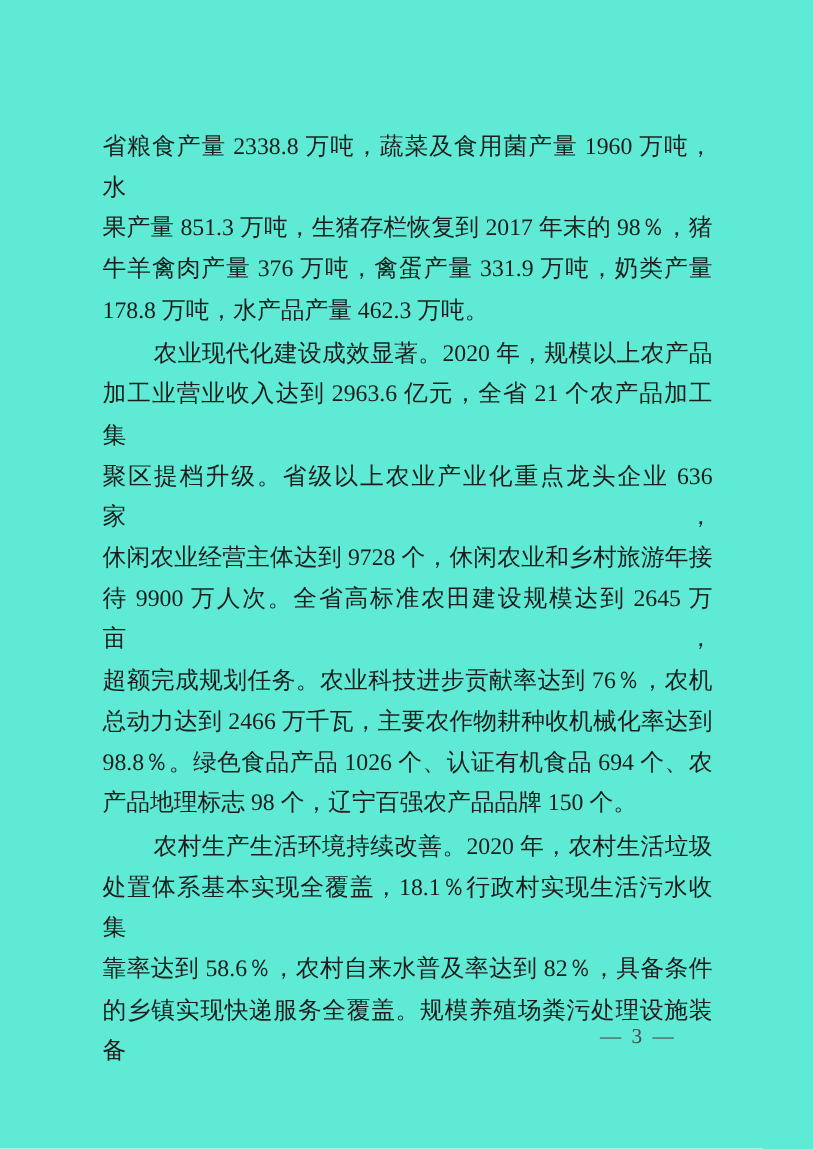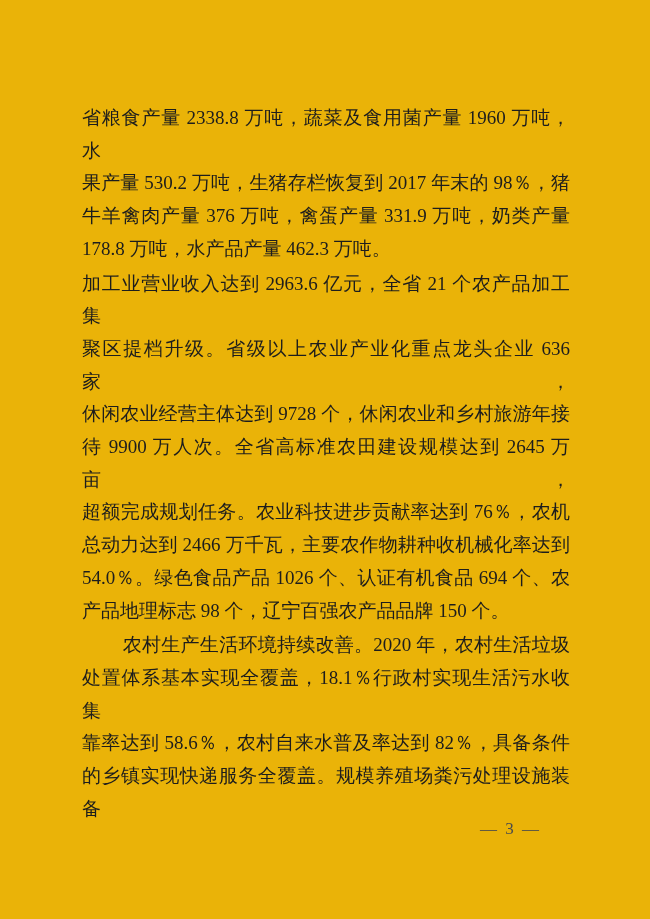--- a/index.html
+++ b/index.html
@@ -11,7 +11,7 @@
     position: relative;
     width: 650px;
     height: 919px;
-    background: #eab308;
+    background: #5eead4;
     overflow: hidden;
     font-family: "Liberation Serif", "DejaVu Serif", serif;
   }

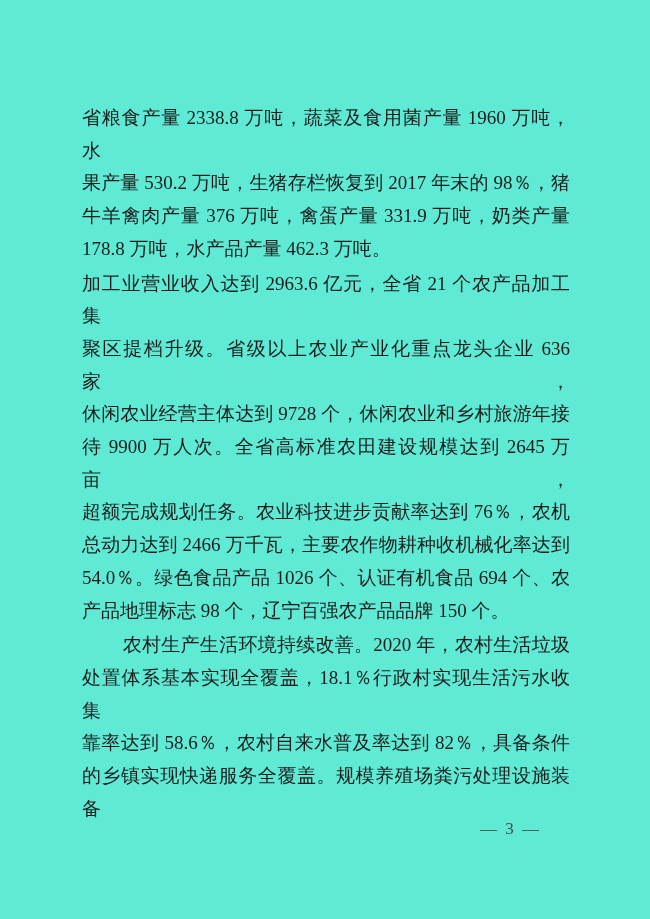--- a/index.html
+++ b/index.html
@@ -63,7 +63,7 @@
 
     <p class="para">
       <span class="line fill">省粮食产量 2338.8 万吨，蔬菜及食用菌产量 1960 万吨，水</span>
-      <span class="line fill">果产量 530.2 万吨，生猪存栏恢复到 2017 年末的 98％，猪</span>
+      <span class="line fill">果产量 851.3 万吨，生猪存栏恢复到 2017 年末的 98％，猪</span>
       <span class="line fill">牛羊禽肉产量 376 万吨，禽蛋产量 331.9 万吨，奶类产量</span>
       <span class="line">178.8 万吨，水产品产量 462.3 万吨。</span>
     </p>

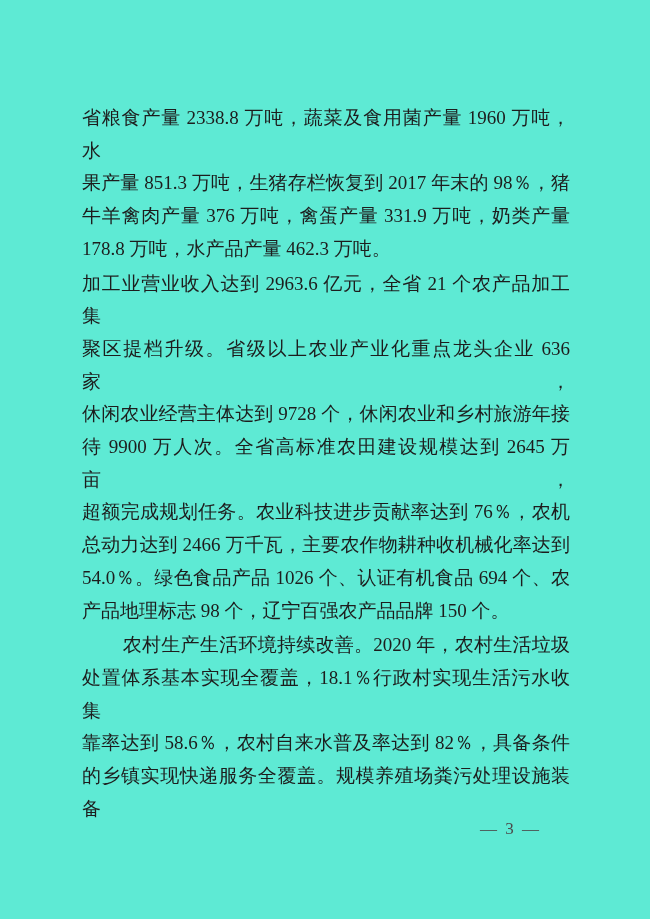--- a/index.html
+++ b/index.html
@@ -69,6 +69,7 @@
     </p>
 
     <p class="para">
+      <span class="line fill indent">农业现代化建设成效显著。2020 年，规模以上农产品</span>
       <span class="line fill">加工业营业收入达到 2963.6 亿元，全省 21 个农产品加工集</span>
       <span class="line fill">聚区提档升级。省级以上农业产业化重点龙头企业 636 家，</span>
       <span class="line fill">休闲农业经营主体达到 9728 个，休闲农业和乡村旅游年接</span>

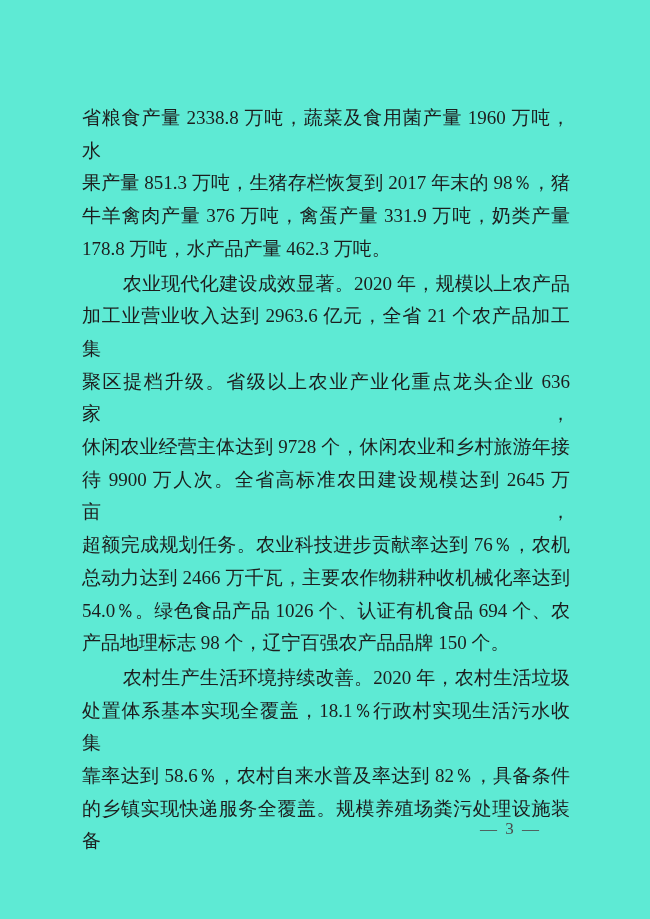--- a/index.html
+++ b/index.html
@@ -76,7 +76,7 @@
       <span class="line fill">待 9900 万人次。全省高标准农田建设规模达到 2645 万亩，</span>
       <span class="line fill">超额完成规划任务。农业科技进步贡献率达到 76％，农机</span>
       <span class="line fill">总动力达到 2466 万千瓦，主要农作物耕种收机械化率达到</span>
-      <span class="line fill">54.0％。绿色食品产品 1026 个、认证有机食品 694 个、农</span>
+      <span class="line fill">98.8％。绿色食品产品 1026 个、认证有机食品 694 个、农</span>
       <span class="line">产品地理标志 98 个，辽宁百强农产品品牌 150 个。</span>
     </p>
 

